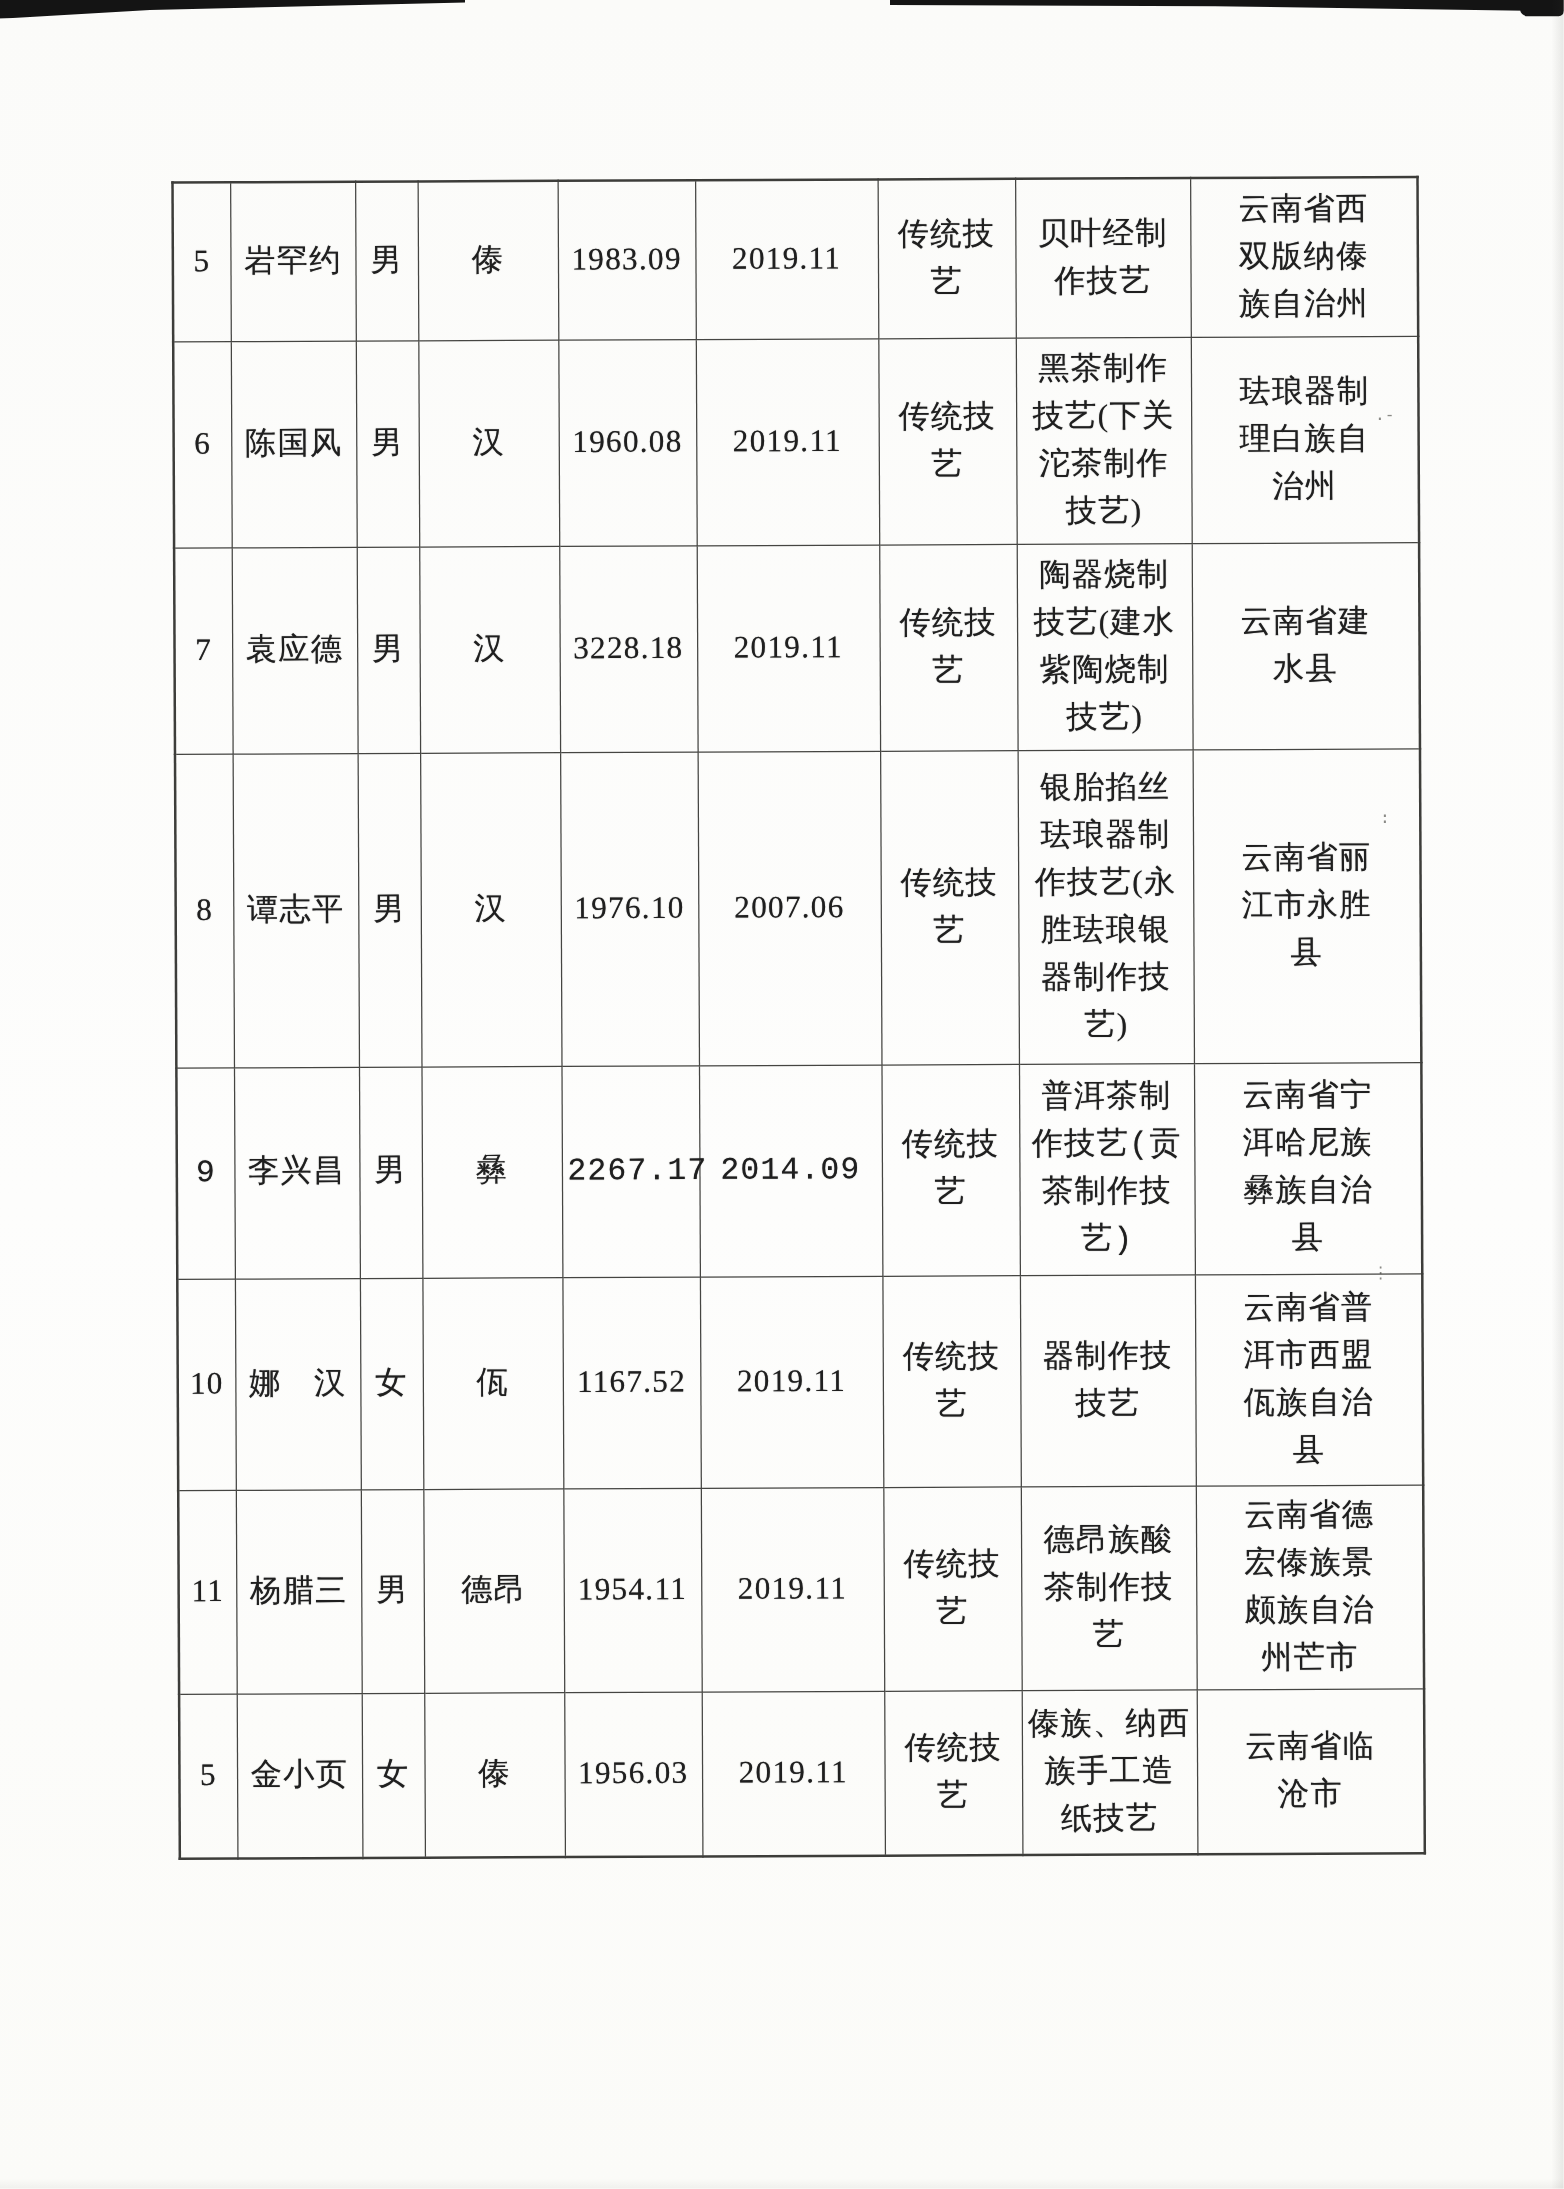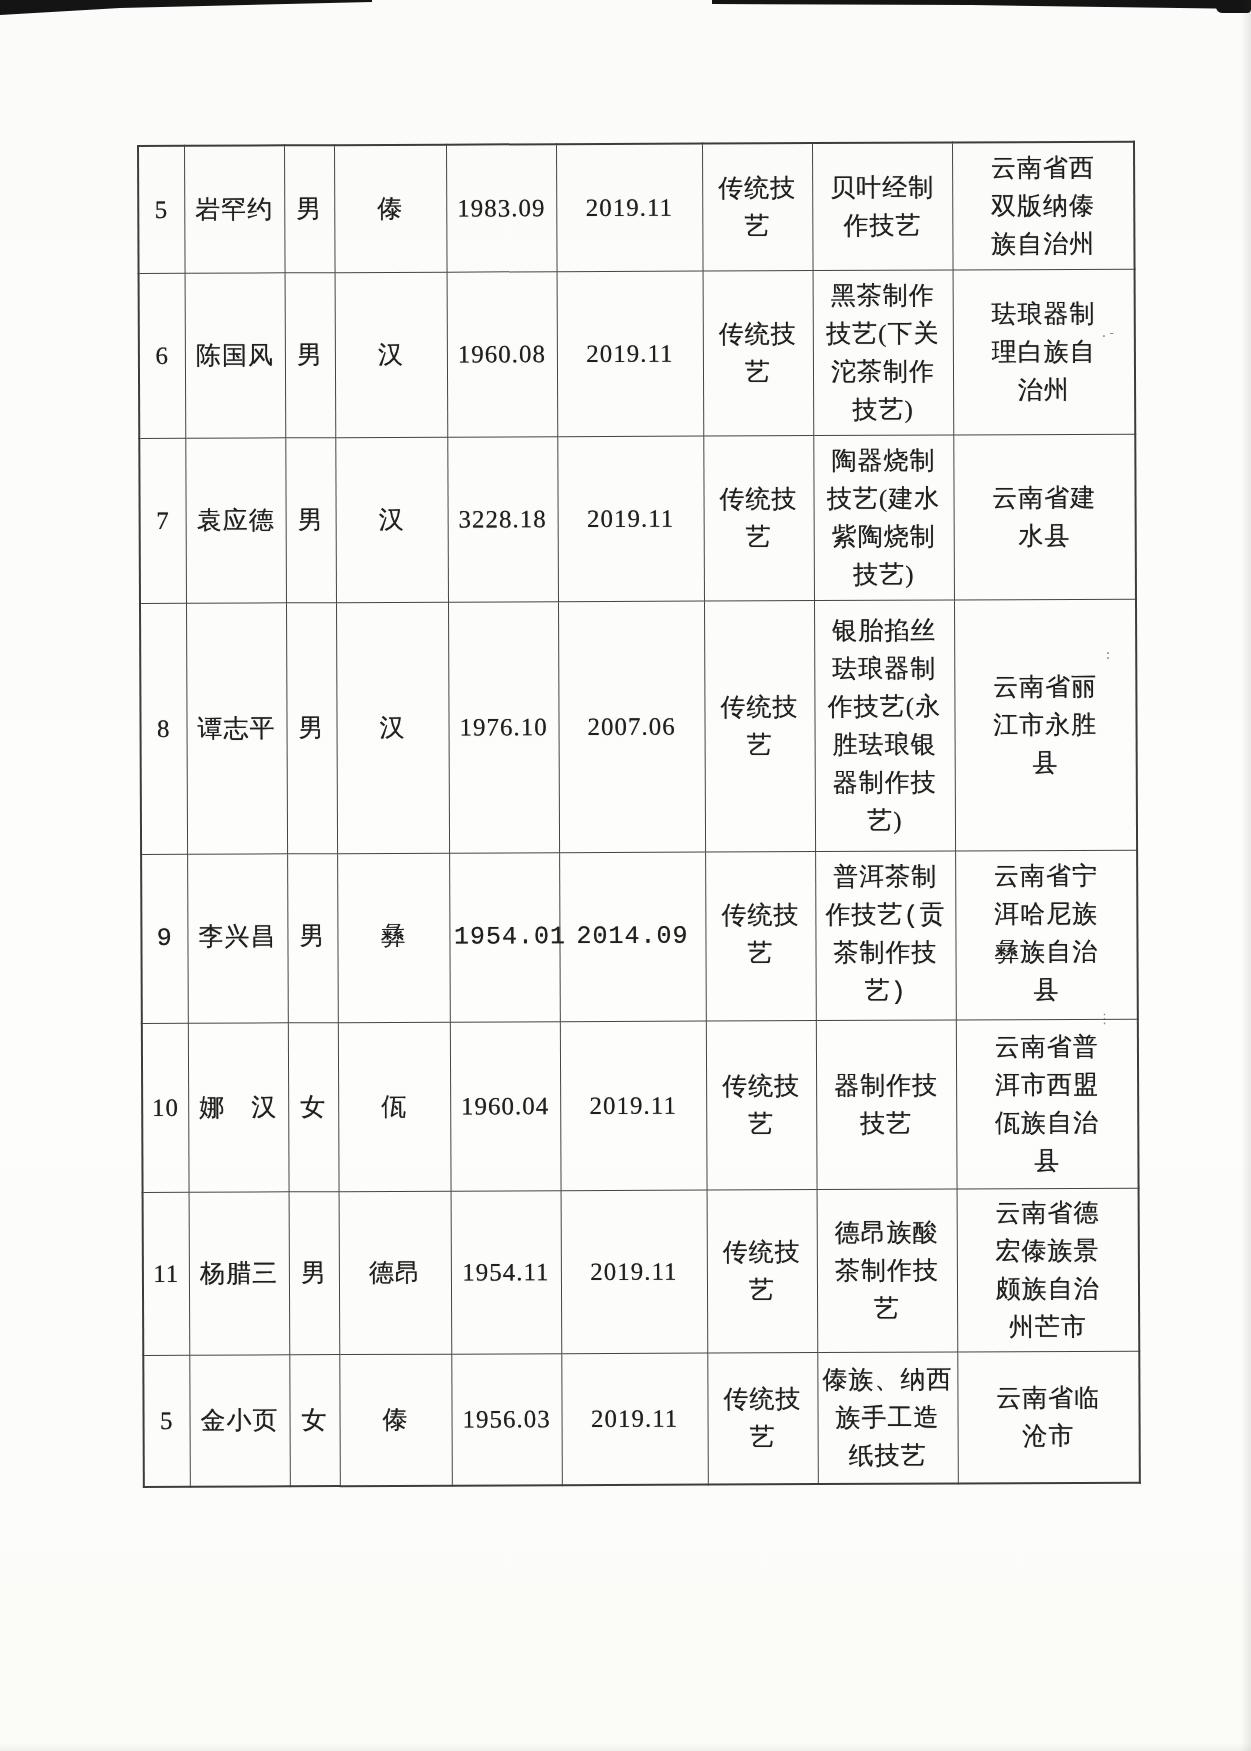--- a/index.html
+++ b/index.html
@@ -161,7 +161,7 @@
         <td>李兴昌</td>
         <td>男</td>
         <td>彝</td>
-        <td class="c-date">1954.01</td>
+        <td class="c-date">2267.17</td>
         <td class="c-date">2014.09</td>
         <td>传统技
 艺</td>

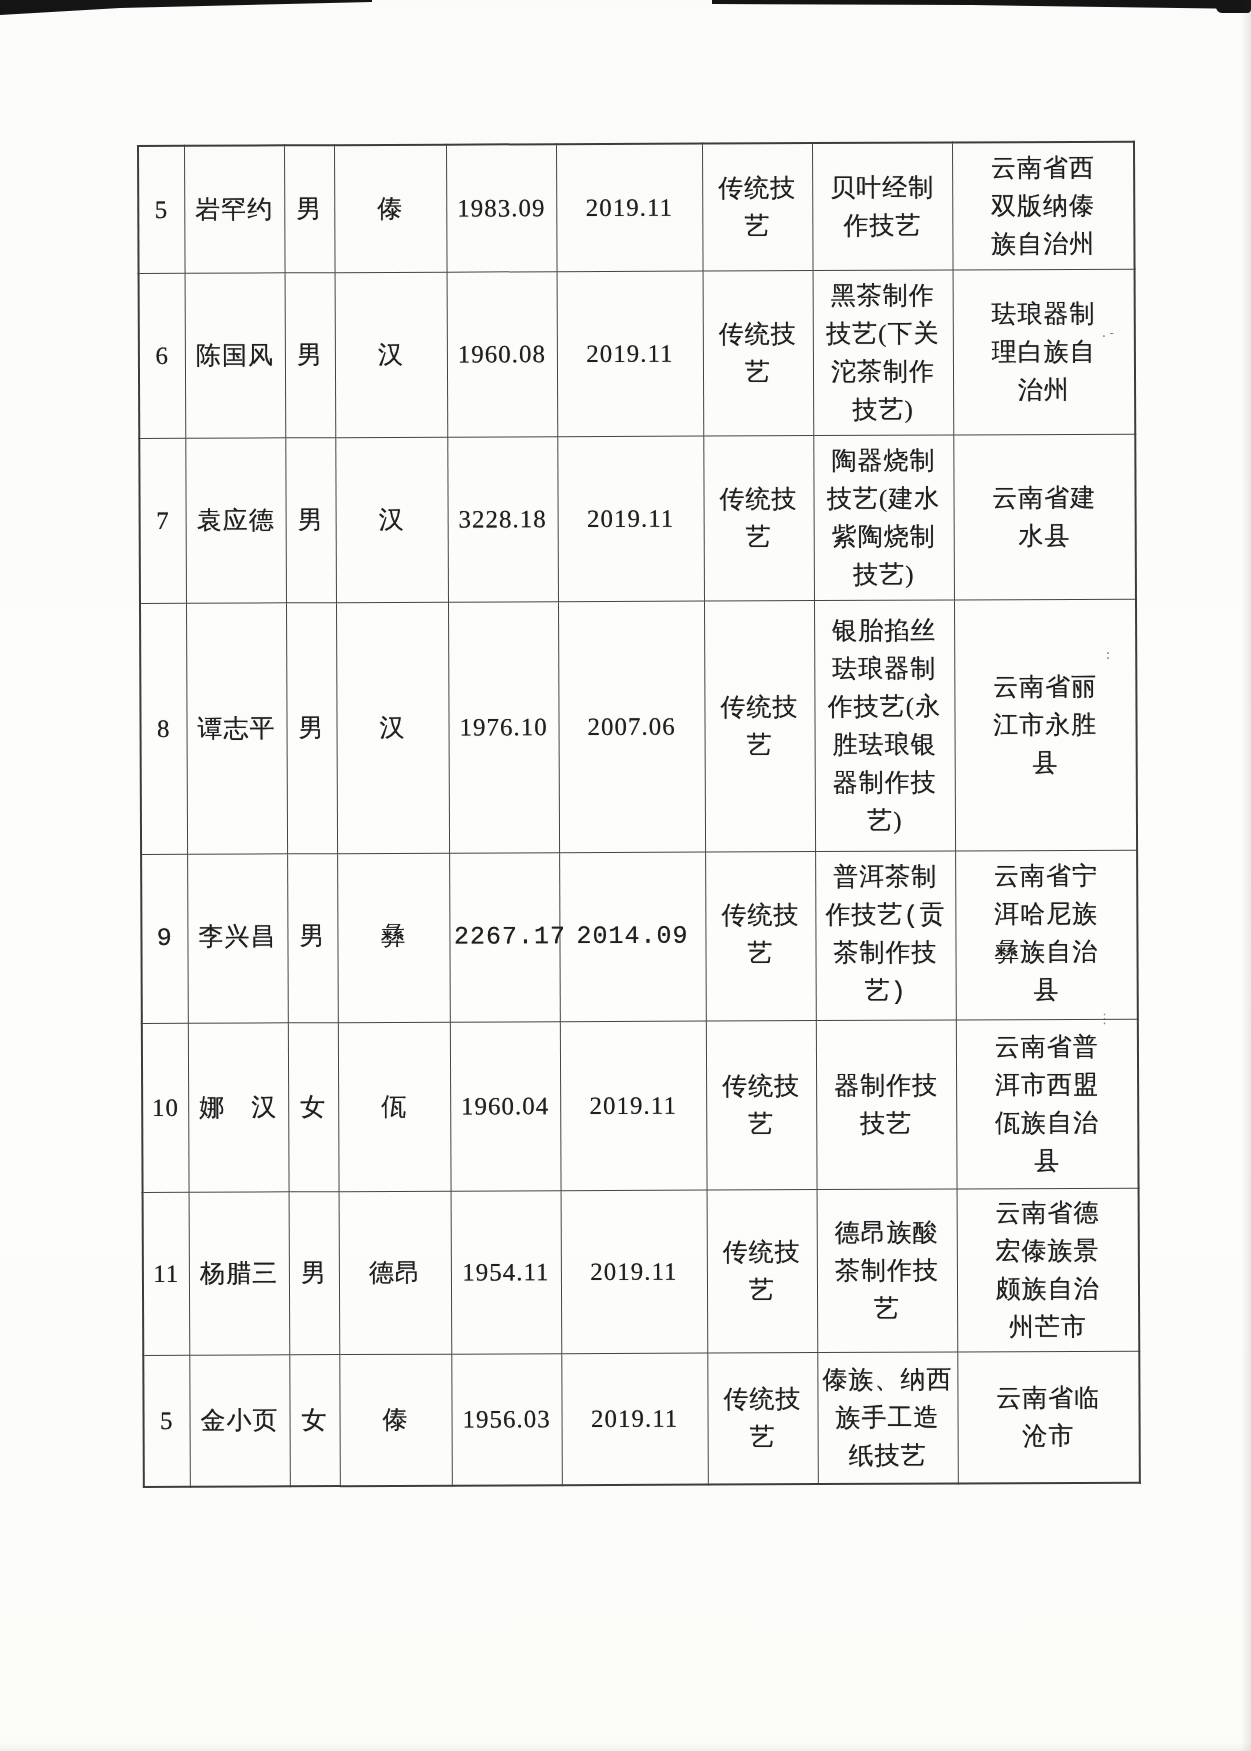--- a/index.html
+++ b/index.html
@@ -179,7 +179,7 @@
         <td>娜　汉</td>
         <td>女</td>
         <td>佤</td>
-        <td class="c-date">1960.04</td>
+        <td class="c-date">1167.52</td>
         <td class="c-date">2019.11</td>
         <td>传统技
 艺</td>

